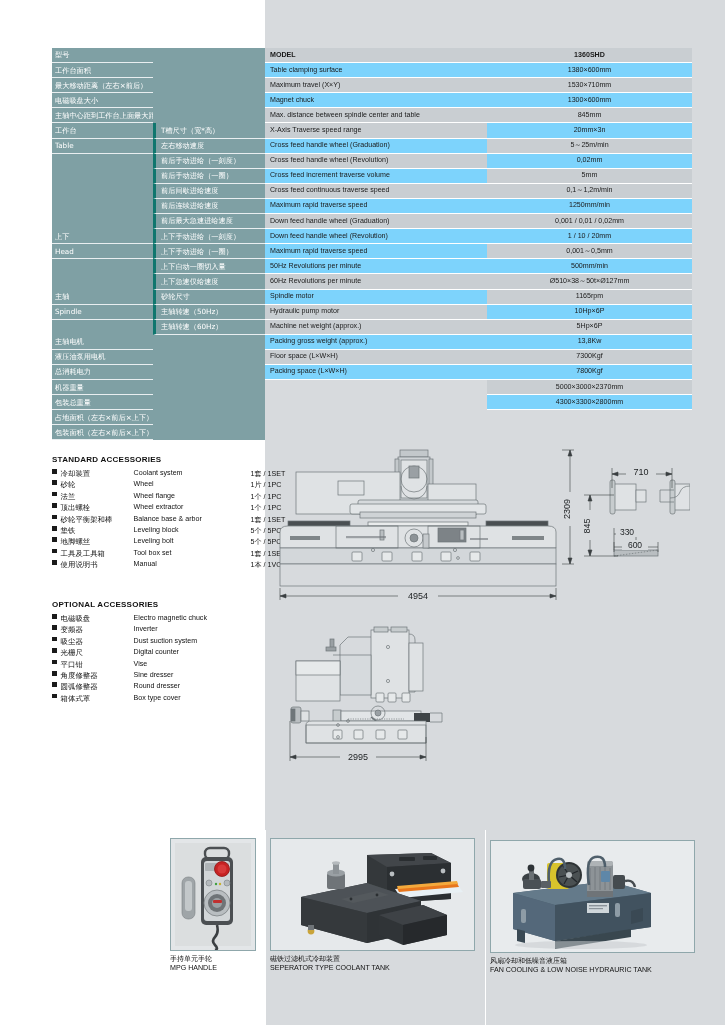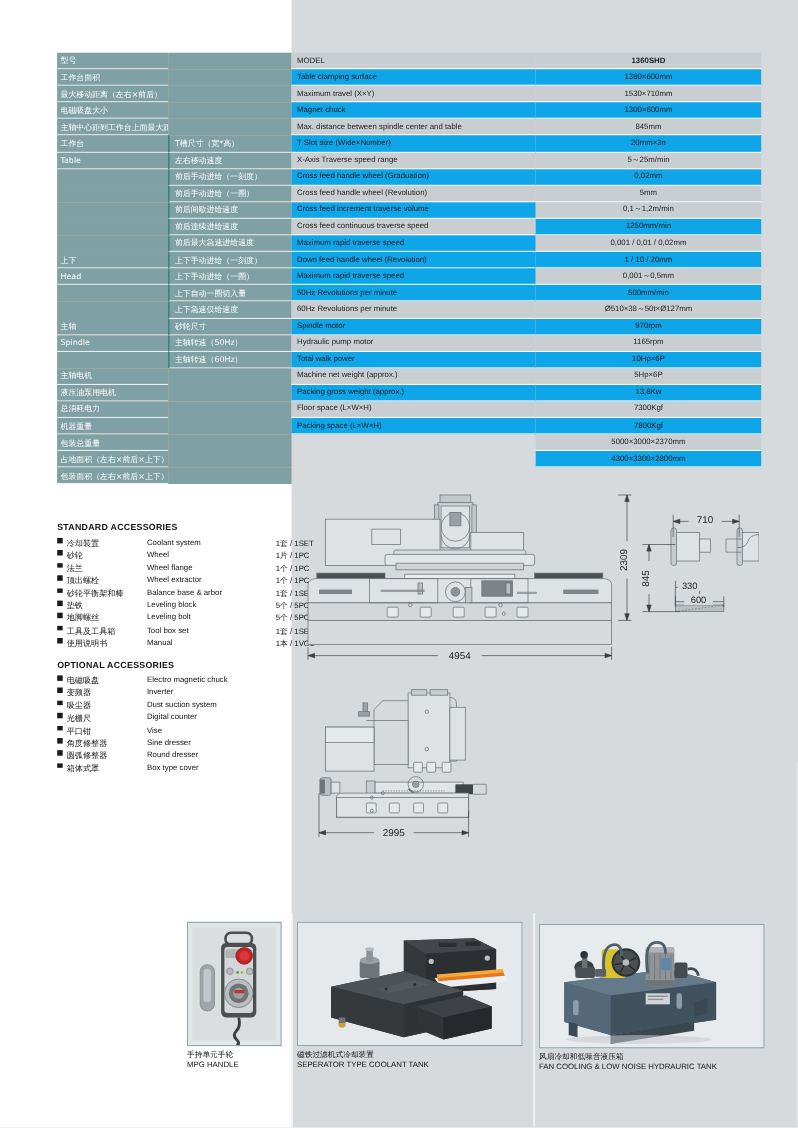--- a/index.html
+++ b/index.html
@@ -23,7 +23,7 @@
     position:absolute;left:52px;top:48px;width:640px;
     display:flex;font-size:6.6px;line-height:1;
   }
-  .cn-col{width:213px;background:#fdba74;display:flex;}
+  .cn-col{width:213px;background:#b91c1c;display:flex;}
   .cn-a{width:101px;}
   .cn-b{width:112px;}
   .en-col{width:427px;display:flex;}

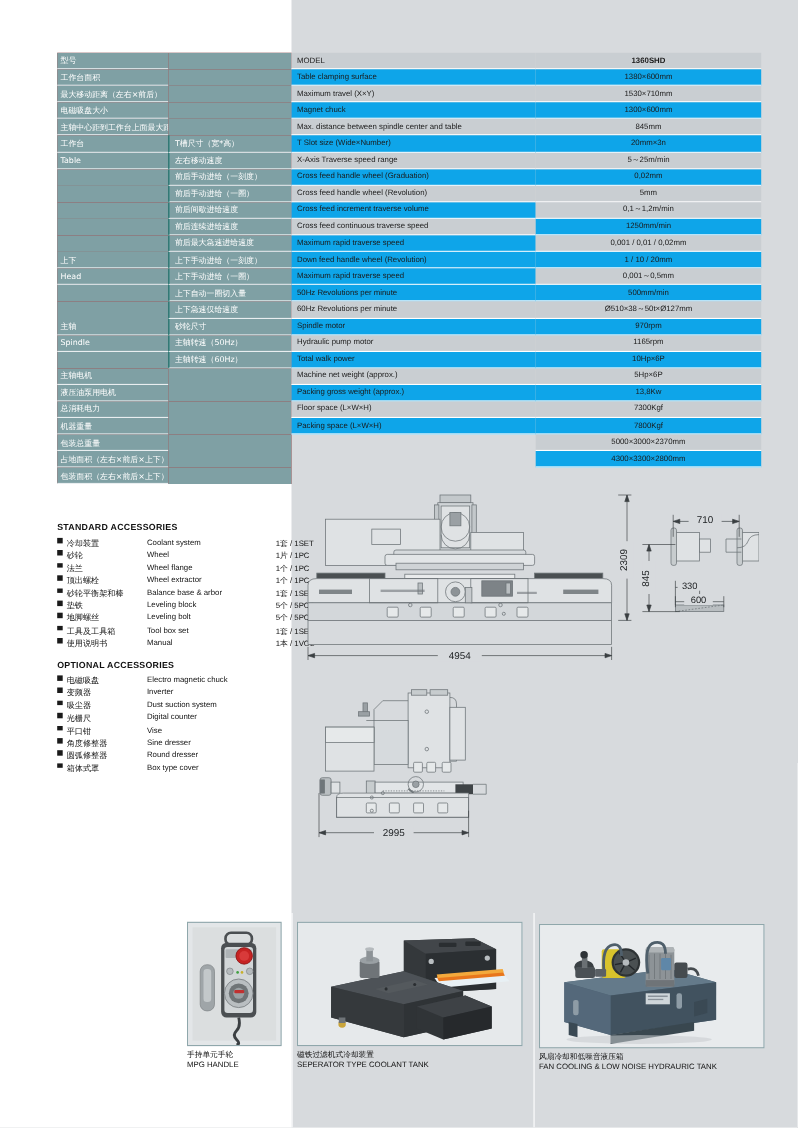--- a/index.html
+++ b/index.html
@@ -57,7 +57,7 @@
   .en-a .cell.odd,.en-b .cell.odd{background:#c9ced2;}
   .en-a .cell.even,.en-b .cell.even{background:#0ea5e9;}
   .en-b .cell.model{font-weight:bold;}
-  .en-a .cell.model{font-weight:normal;}
+  .en-a .cell.model{font-weight:bold;}
 
   
   .acc-block{position:absolute;left:52px;}

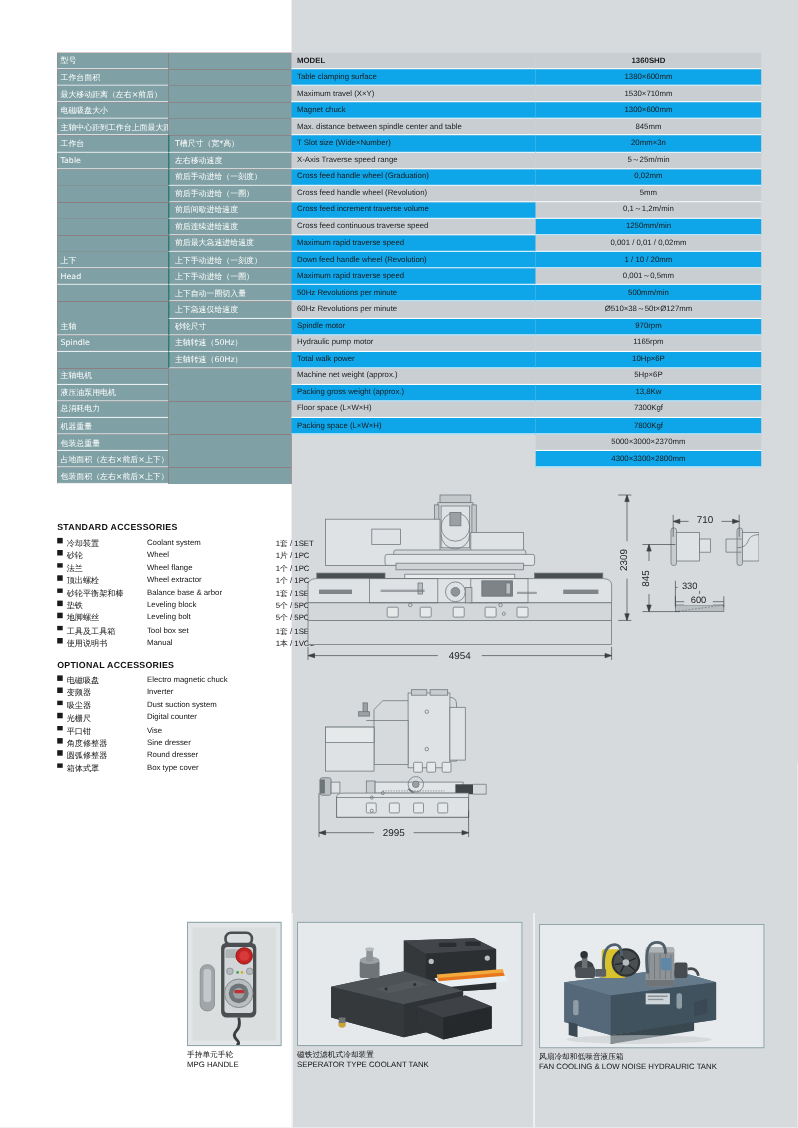--- a/index.html
+++ b/index.html
@@ -55,7 +55,7 @@
     border-bottom:1px solid #ffffff;
   }
   .en-a .cell.odd,.en-b .cell.odd{background:#c9ced2;}
-  .en-a .cell.even,.en-b .cell.even{background:#0ea5e9;}
+  .en-a .cell.even,.en-b .cell.even{background:#7dd3fc;}
   .en-b .cell.model{font-weight:bold;}
   .en-a .cell.model{font-weight:bold;}
 

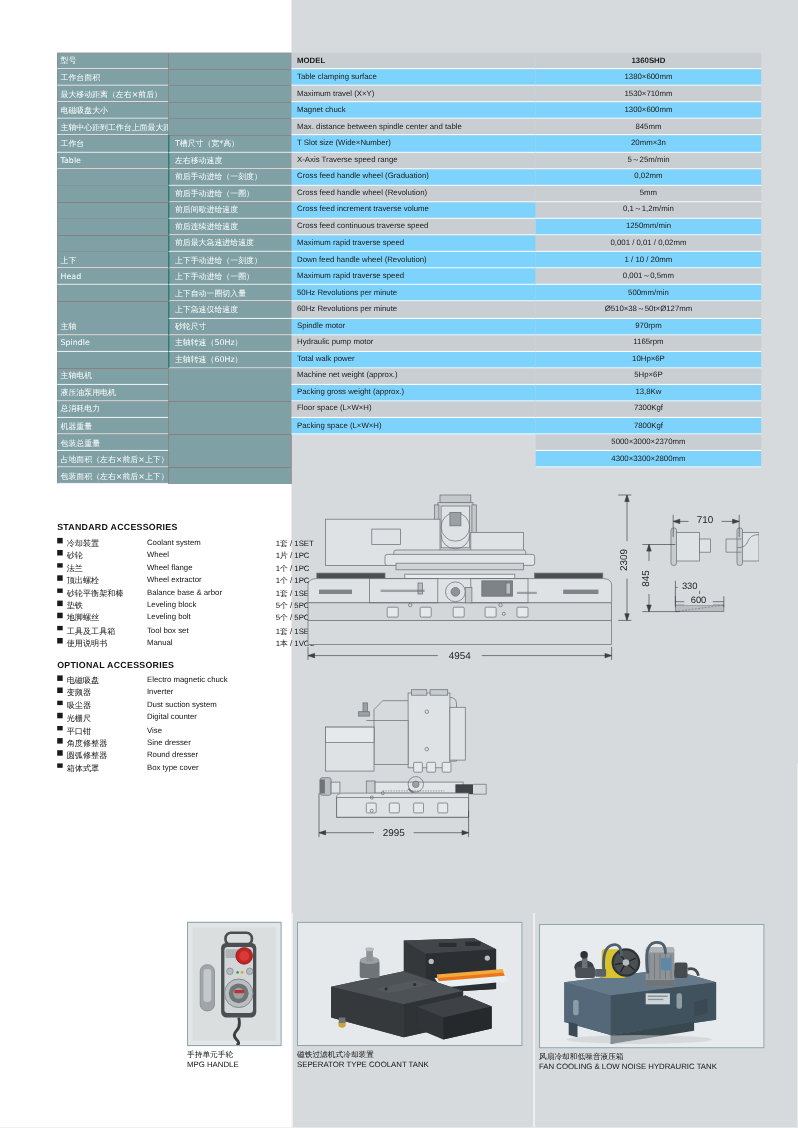--- a/index.html
+++ b/index.html
@@ -42,7 +42,7 @@
     padding-left:3px;font-size:7.2px;
     font-family:"DejaVu Sans","Liberation Sans",sans-serif;
   }
-  .cn-b .cell{border-left:1px solid #0f766e;padding-left:5px;}
+  .cn-b .cell{border-left:3px solid #0f766e;padding-left:5px;}
   .cn-a .cell.blank,.cn-b .cell.blank{border-bottom:1px solid transparent;}
 
   

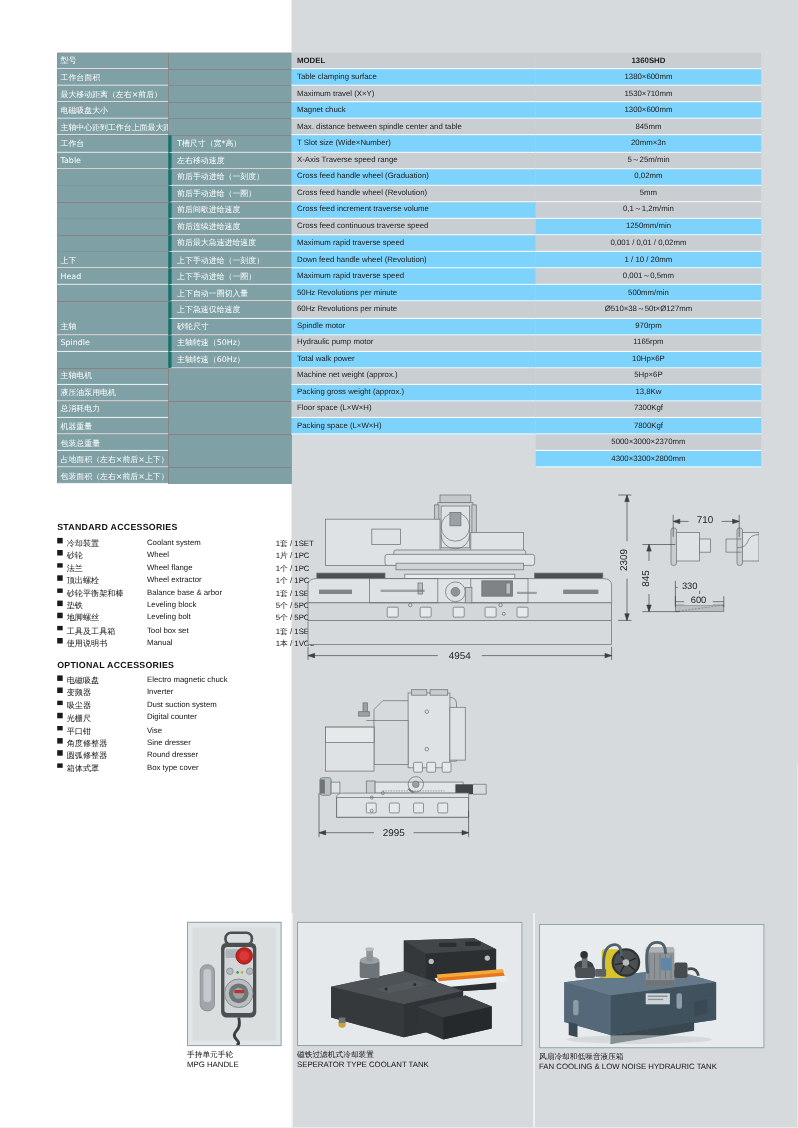--- a/index.html
+++ b/index.html
@@ -176,7 +176,6 @@
         <div class="cell odd">Maximum travel (X×Y)</div>
         <div class="cell even">Magnet chuck</div>
         <div class="cell odd">Max. distance between spindle center and table</div>
-        <div class="cell even">T Slot size (Wide×Number)</div>
         <div class="cell odd">X-Axis Traverse speed range</div>
         <div class="cell even">Cross feed handle wheel (Graduation)</div>
         <div class="cell odd">Cross feed handle wheel (Revolution)</div>

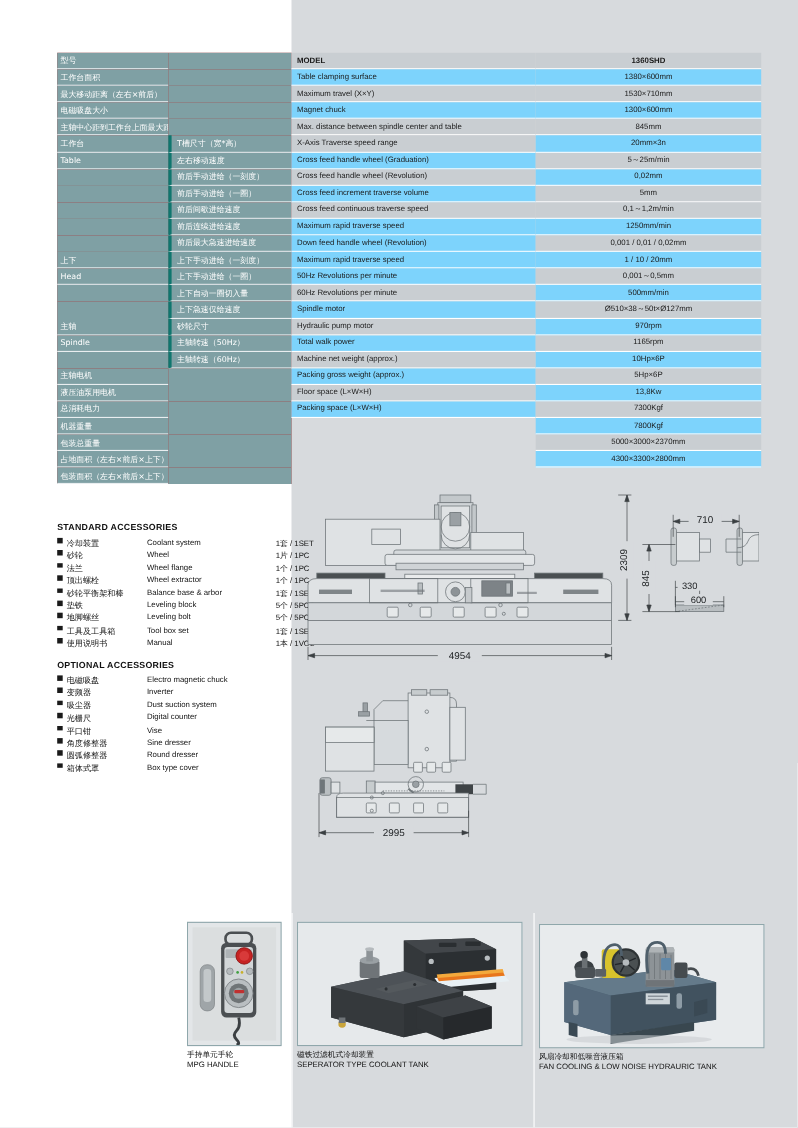--- a/index.html
+++ b/index.html
@@ -182,6 +182,7 @@
         <div class="cell even">Cross feed increment traverse volume</div>
         <div class="cell odd">Cross feed continuous traverse speed</div>
         <div class="cell even">Maximum rapid traverse speed</div>
+        <div class="cell odd">Down feed handle wheel (Graduation)</div>
         <div class="cell even">Down feed handle wheel (Revolution)</div>
         <div class="cell even">Maximum rapid traverse speed</div>
         <div class="cell even">50Hz Revolutions per minute</div>

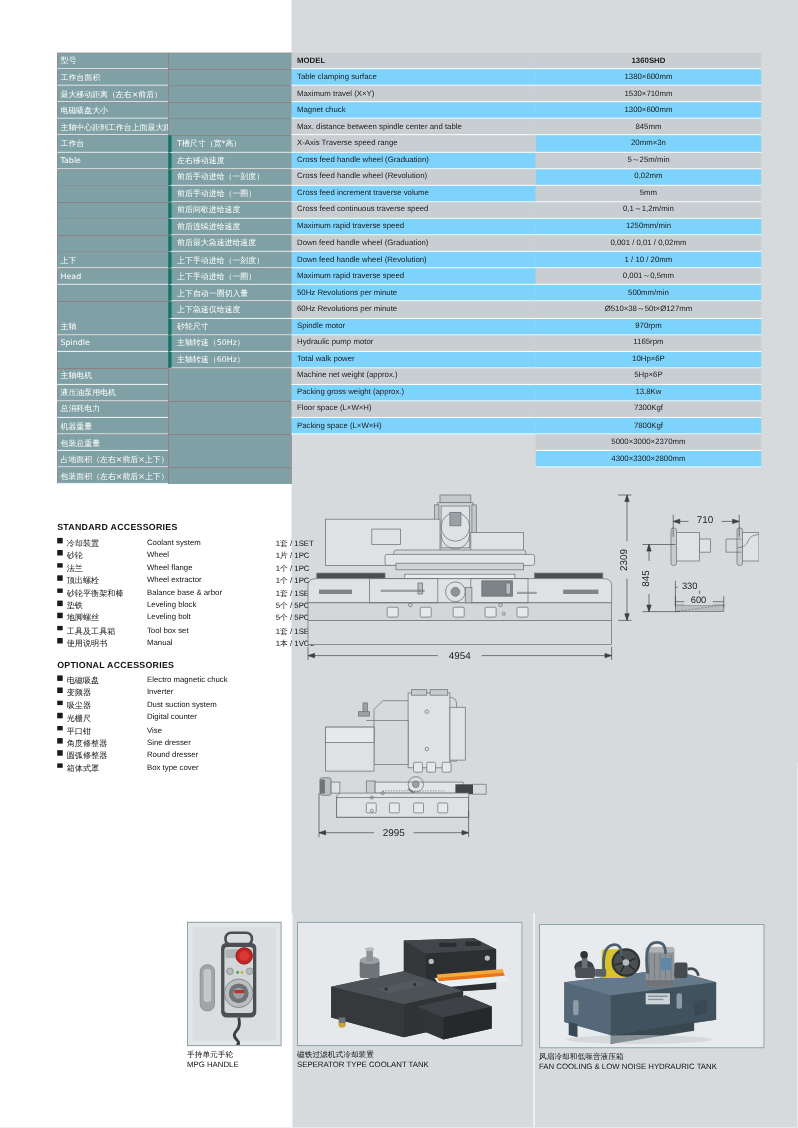--- a/index.html
+++ b/index.html
@@ -212,7 +212,6 @@
         <div class="cell odd">0,001～0,5mm</div>
         <div class="cell even">500mm/min</div>
         <div class="cell odd">Ø510×38～50t×Ø127mm</div>
-        <div class="cell even">970rpm</div>
         <div class="cell odd">1165rpm</div>
         <div class="cell even">10Hp×6P</div>
         <div class="cell odd">5Hp×6P</div>

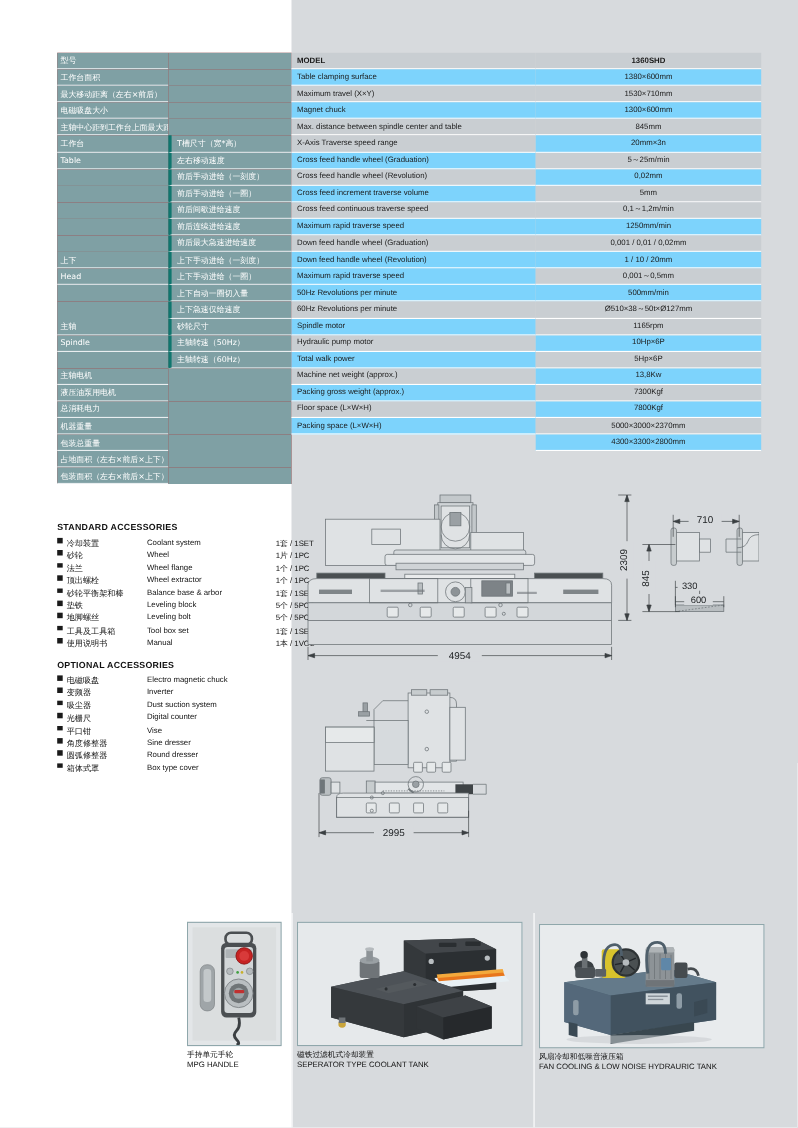--- a/index.html
+++ b/index.html
@@ -189,7 +189,6 @@
         <div class="cell odd">60Hz Revolutions per minute</div>
         <div class="cell even">Spindle motor</div>
         <div class="cell odd">Hydraulic pump motor</div>
-        <div class="cell even">Total walk power</div>
         <div class="cell odd">Machine net weight (approx.)</div>
         <div class="cell even">Packing gross weight (approx.)</div>
         <div class="cell odd">Floor space (L×W×H)</div>

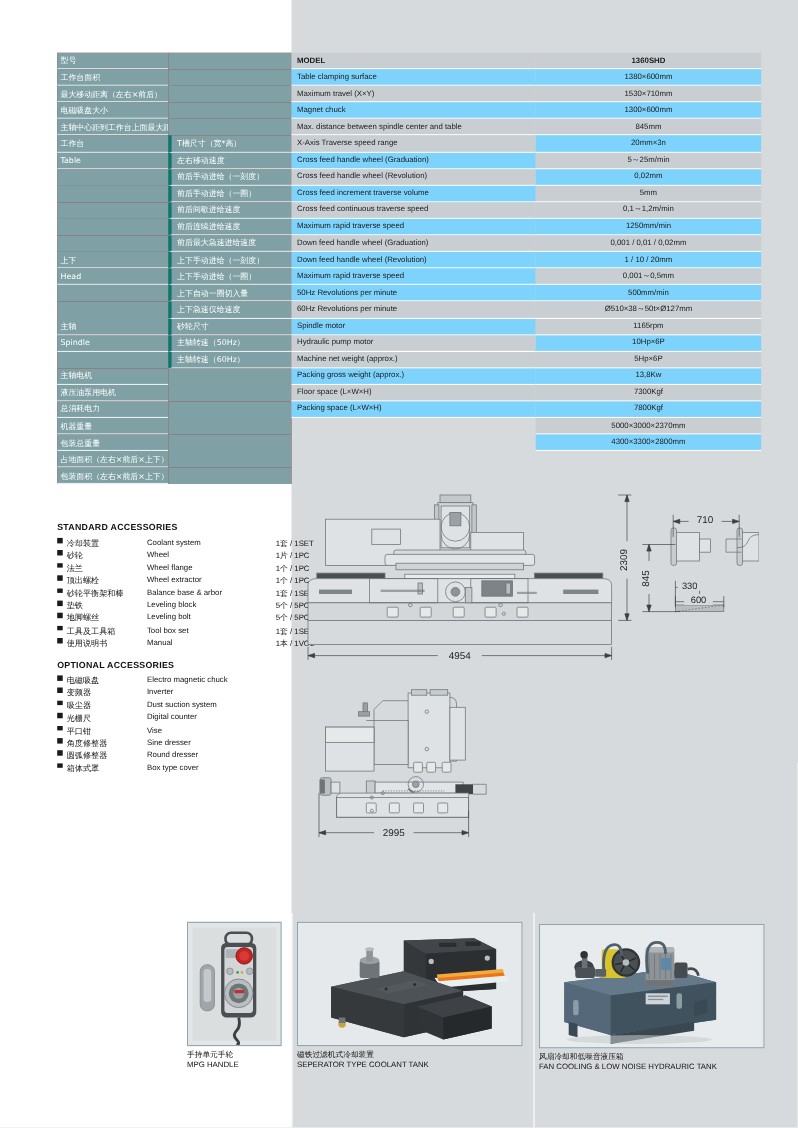--- a/index.html
+++ b/index.html
@@ -61,7 +61,7 @@
 
   
   .acc-block{position:absolute;left:52px;}
-  #std-acc{top:475px;}
+  #std-acc{top:455px;}
   #opt-acc{top:600px;}
   .acc-title{
     font-size:8px;font-weight:bold;letter-spacing:.25px;

